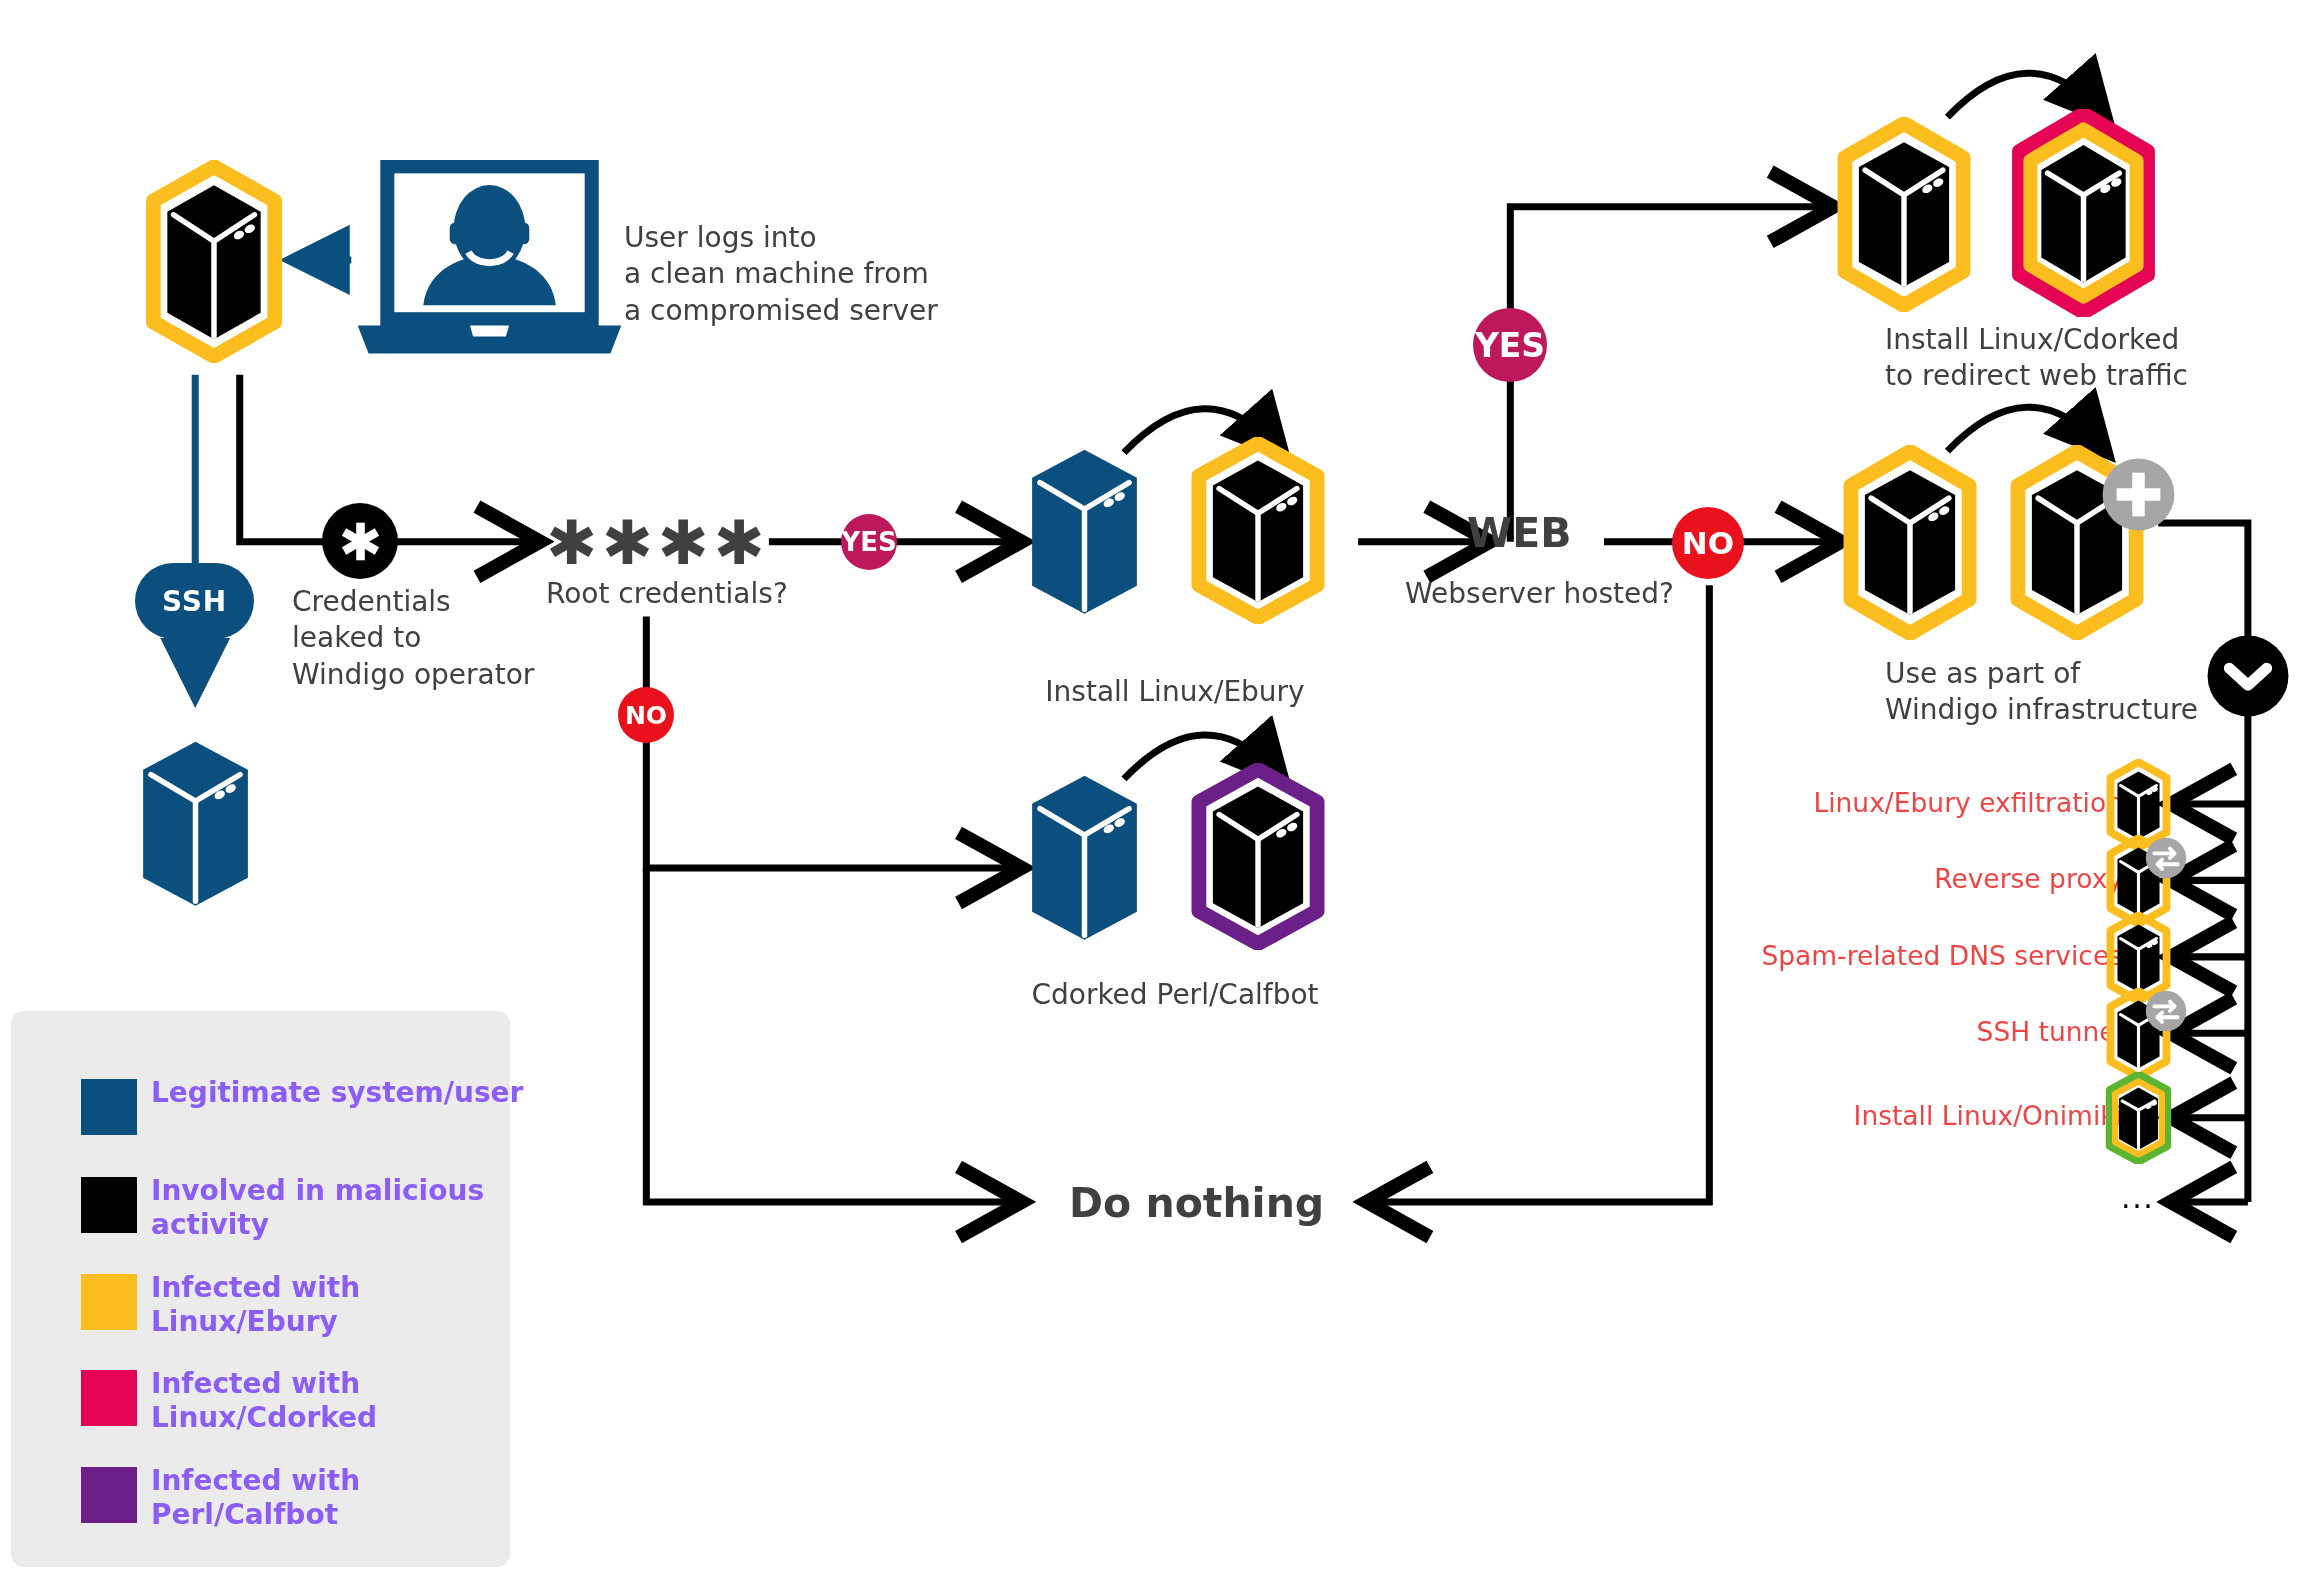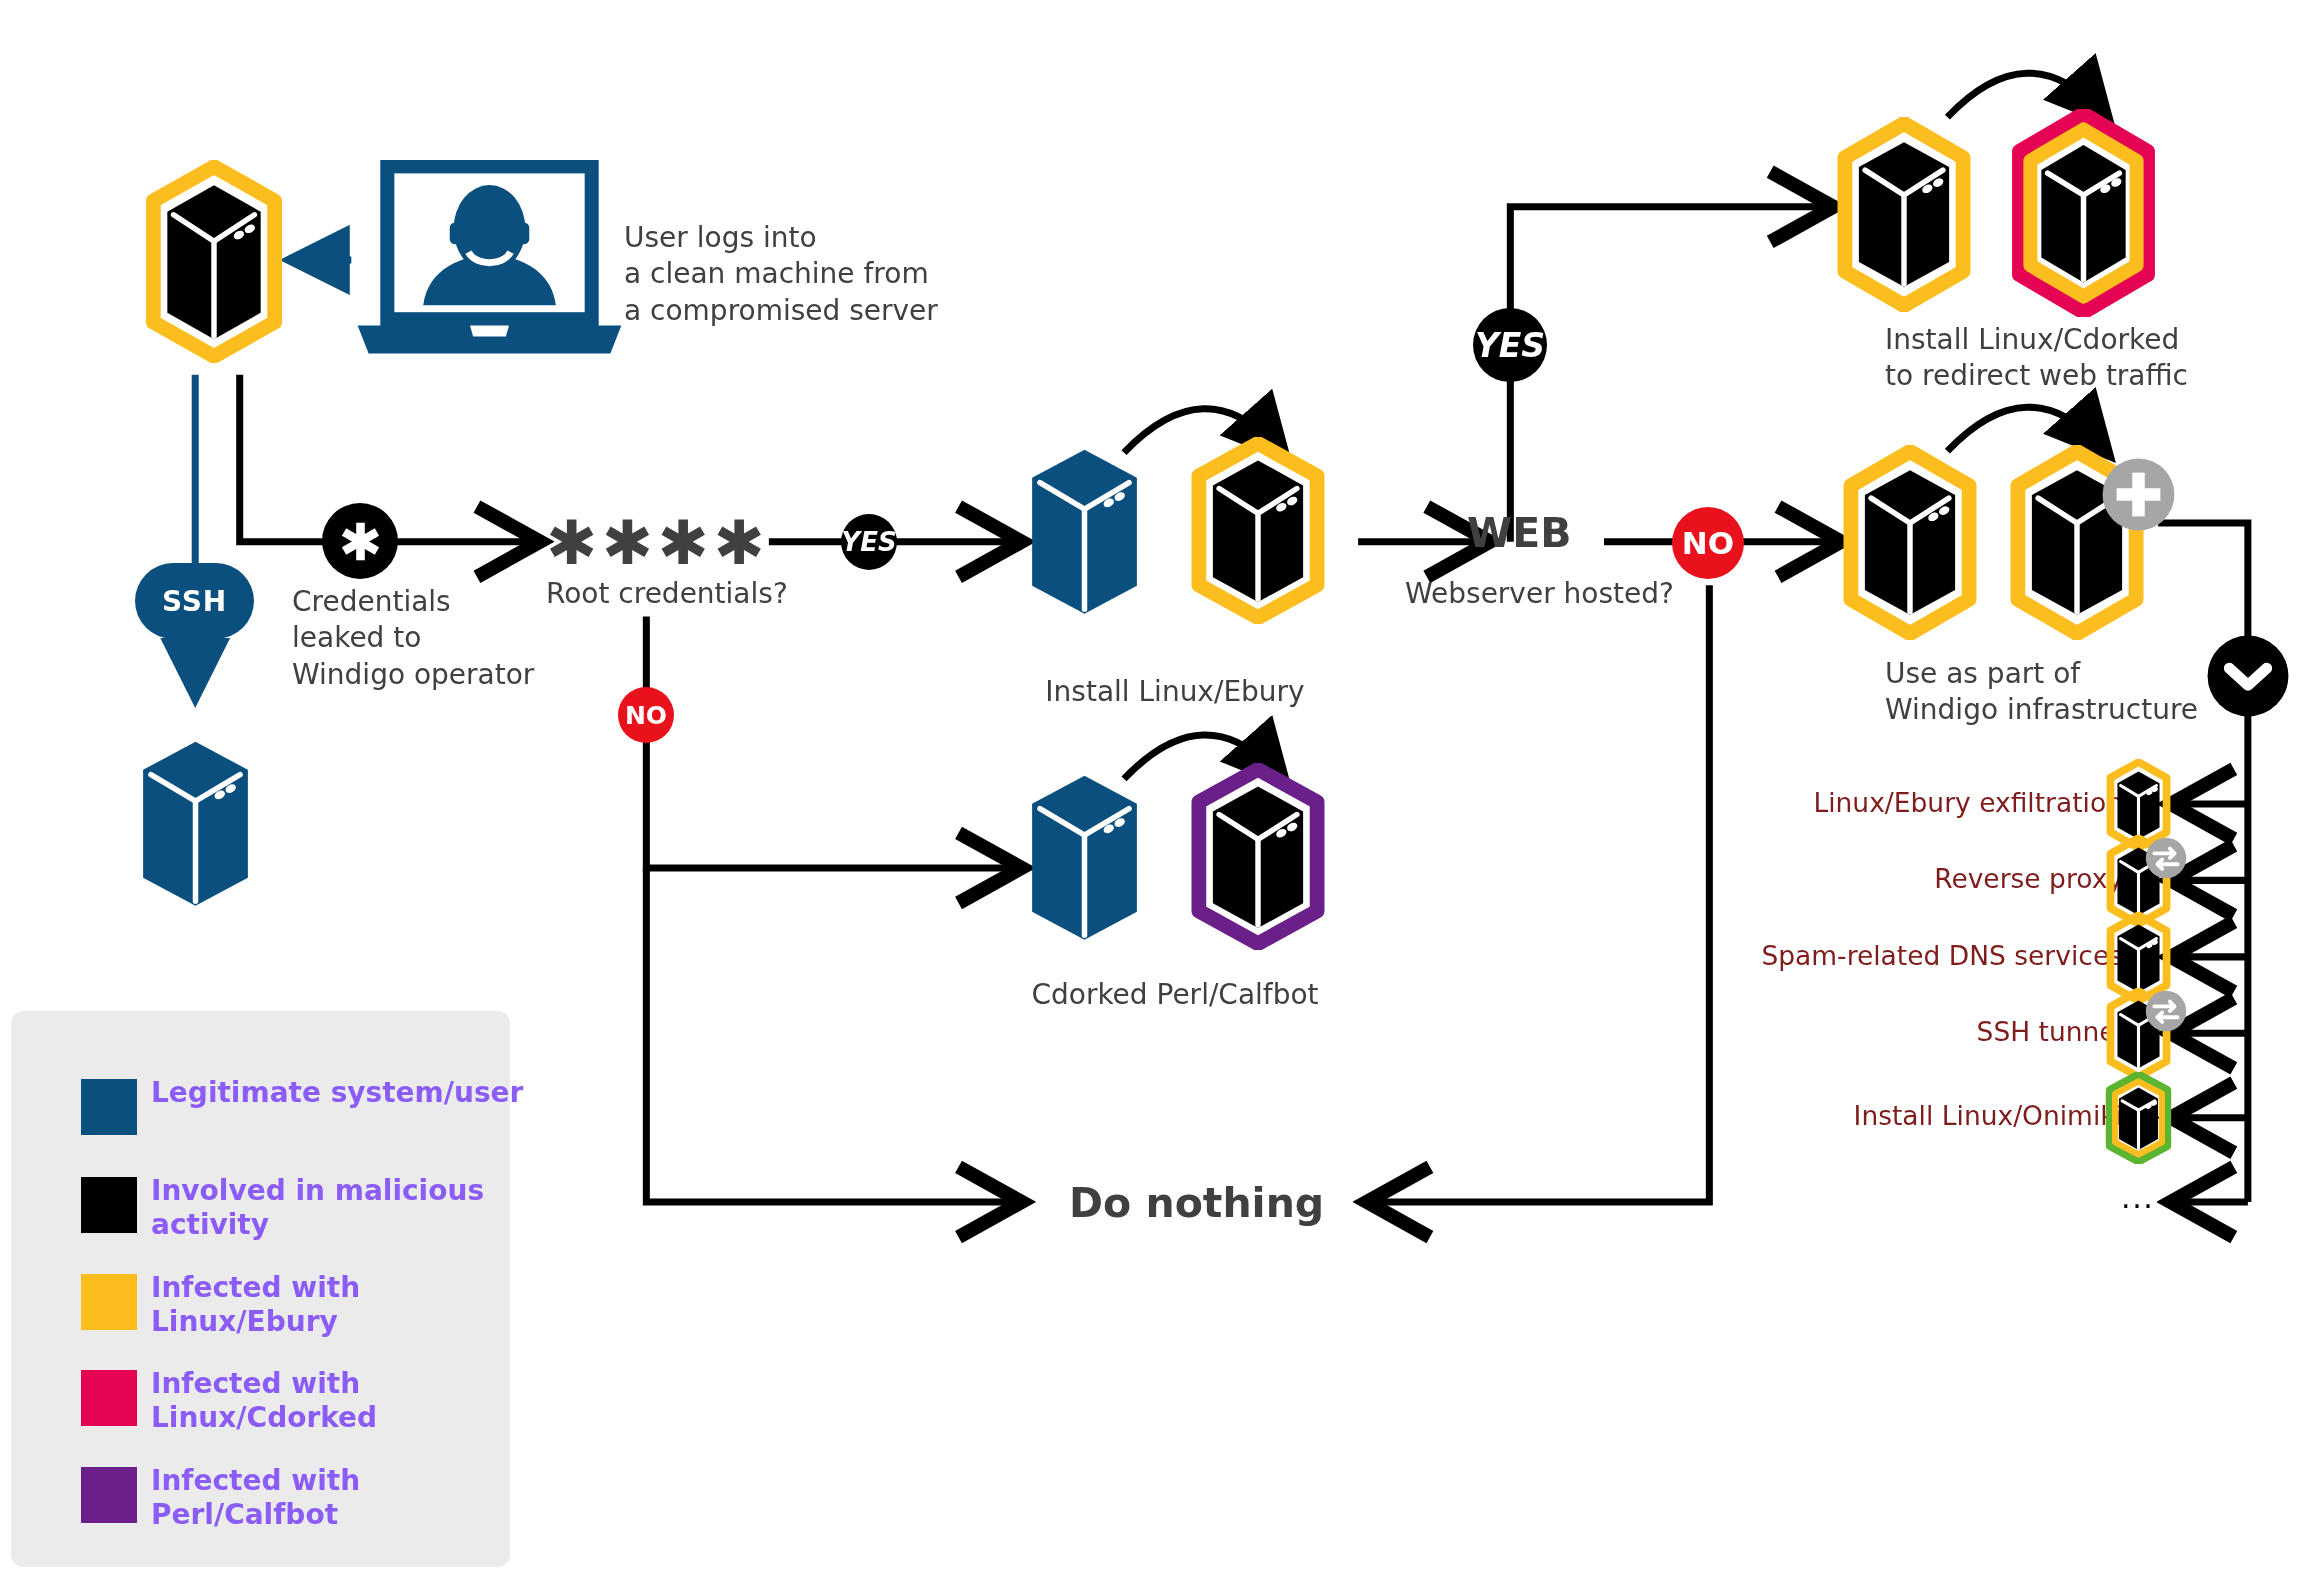--- a/index.html
+++ b/index.html
@@ -41,7 +41,7 @@
     font-weight: bold;
     font-family: "DejaVu Sans", "Liberation Sans", sans-serif;
   }
-  .badge-yes { background: #000000; font-style: italic; }
+  .badge-yes { background: #be185d; }
   .badge-no  { background: #e8111c; }
   .badge-dark{ background: #000000; }
 

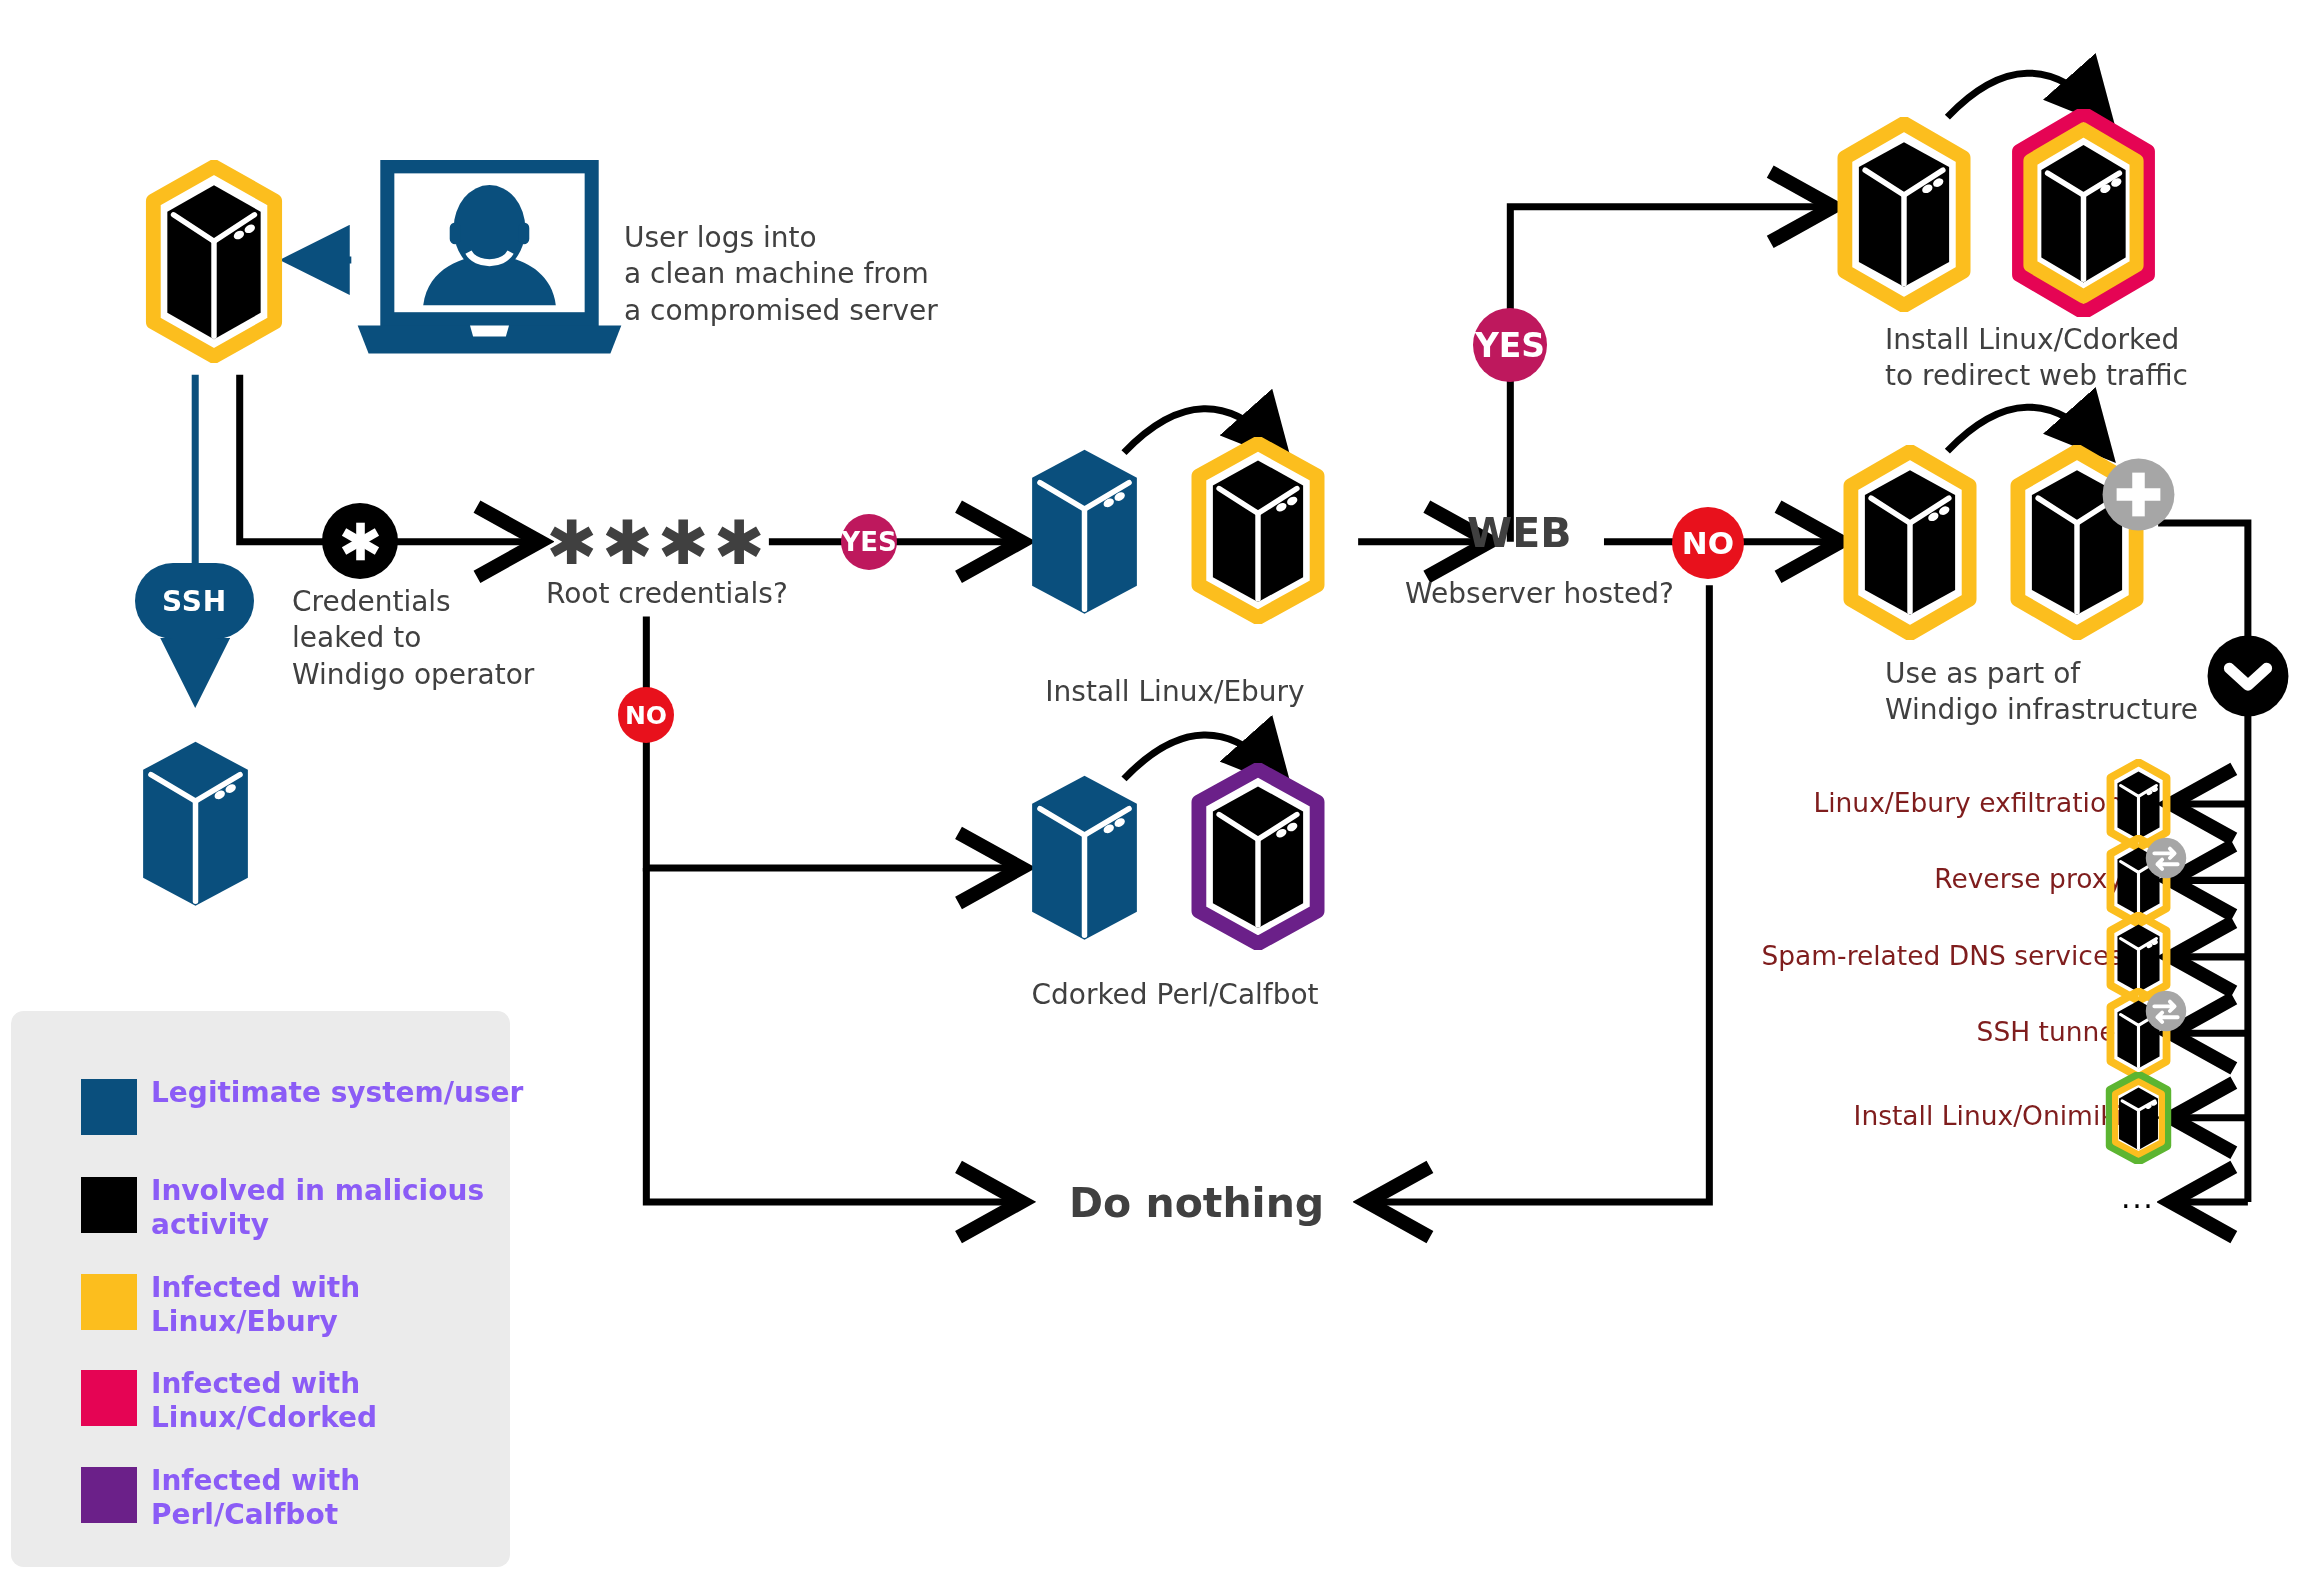--- a/index.html
+++ b/index.html
@@ -85,7 +85,7 @@
     position: absolute;
     text-align: right;
     font-size: 26.5px;
-    color: #7f1d1d;
+    color: #ef4444;
     white-space: nowrap;
   }
   .dots {

